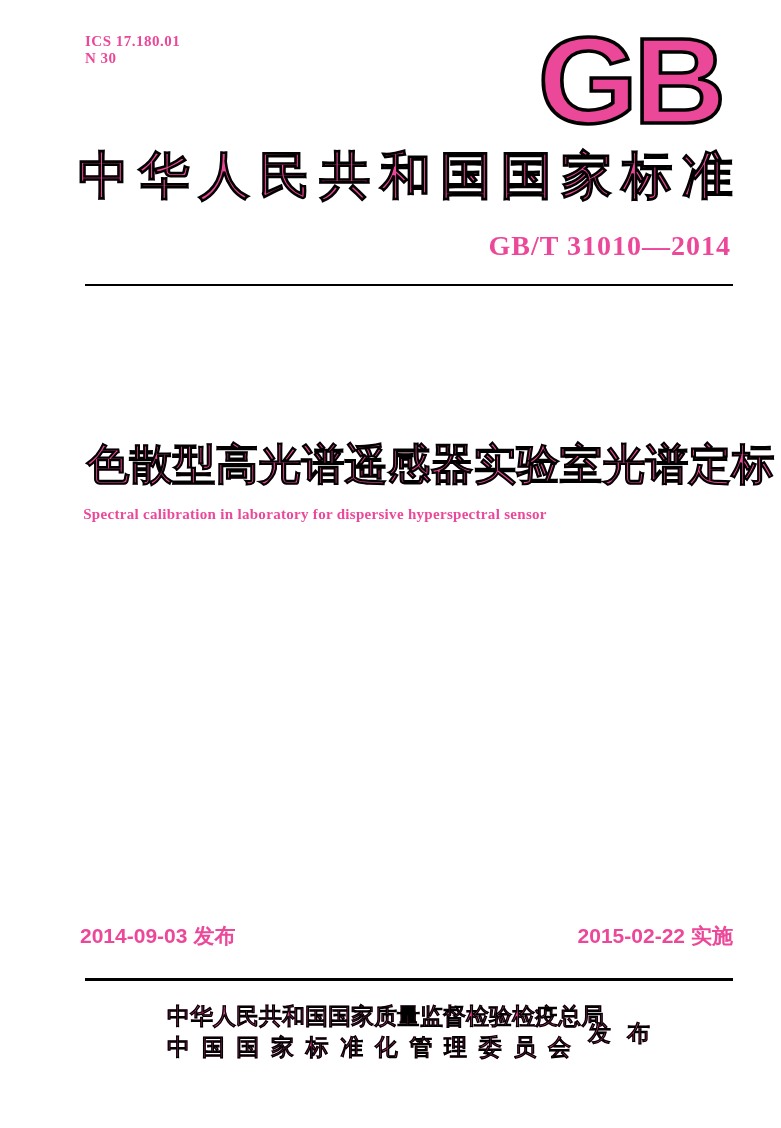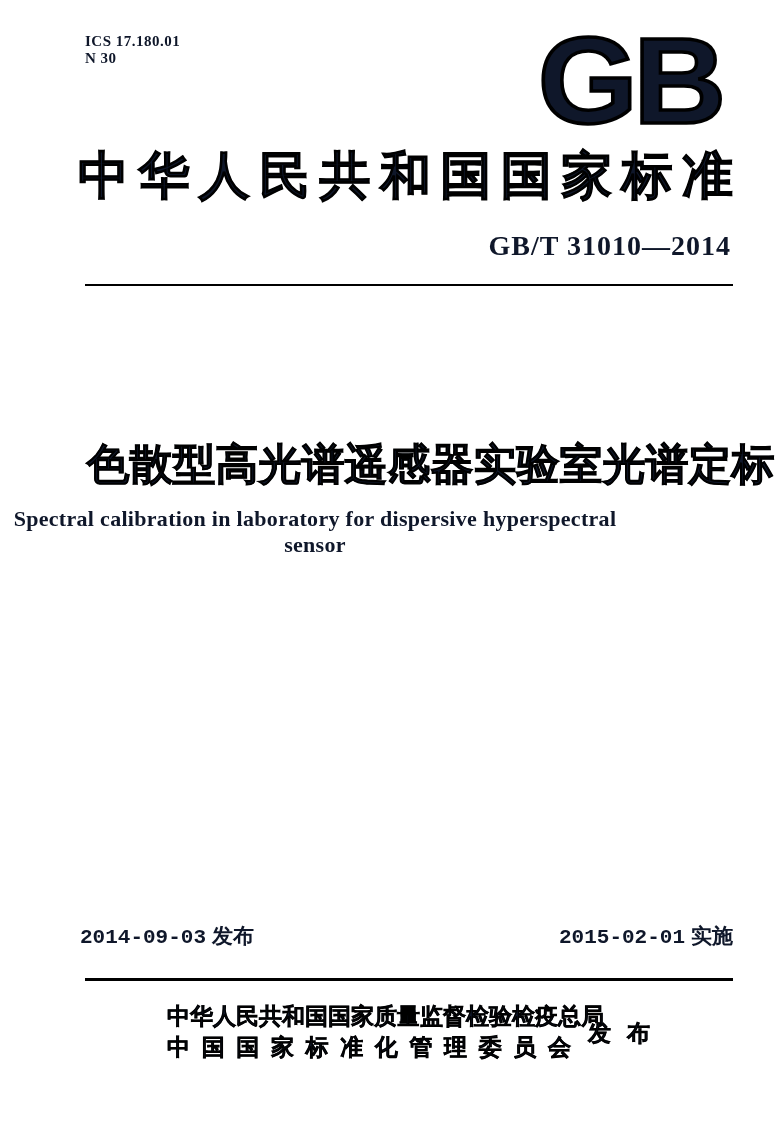--- a/index.html
+++ b/index.html
@@ -4,7 +4,7 @@
 <style>
   html,body{margin:0;padding:0;background:#e8e8e8;}
   .page{
-    position:relative;width:781px;height:1128px;background:#ffffff;color:#0f172a;
+    position:relative;width:781px;height:1128px;background:#ffffff;color:#ec4899;
     font-family:"Liberation Serif","DejaVu Serif",serif;overflow:hidden;
     margin:0 auto;box-shadow:0 0 4px rgba(0,0,0,.25);
   }

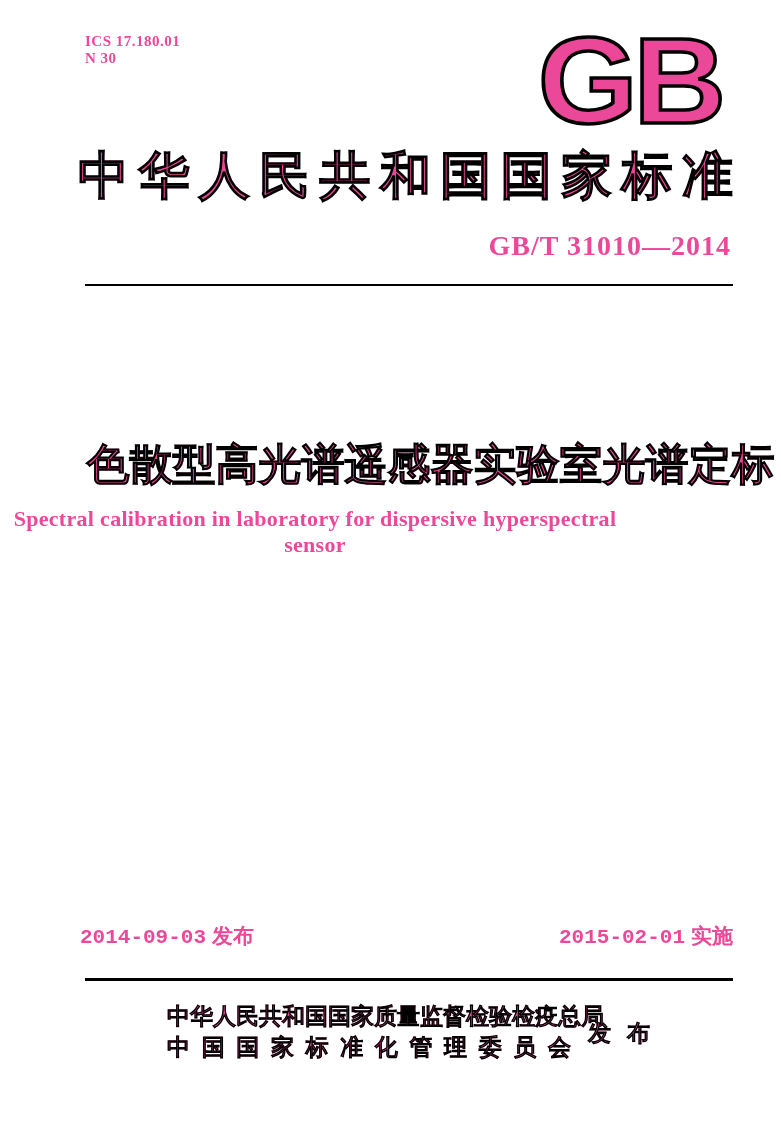--- a/index.html
+++ b/index.html
@@ -31,7 +31,7 @@
     font-family:"Liberation Sans","DejaVu Sans",sans-serif;letter-spacing:0px;padding-left:40px;
     -webkit-text-stroke:.8px #000;
   }
-  .title-en{left:0;top:506px;width:630px;text-align:center;font-size:22px;font-weight:bold;letter-spacing:.3px;}
+  .title-en{left:0;top:506px;width:630px;text-align:center;font-size:15px;font-weight:bold;letter-spacing:.3px;}
   
   .date{top:922px;font-size:21px;font-weight:bold;font-family:Liberation Mono, monospace;}
   .date-left{left:80px;}

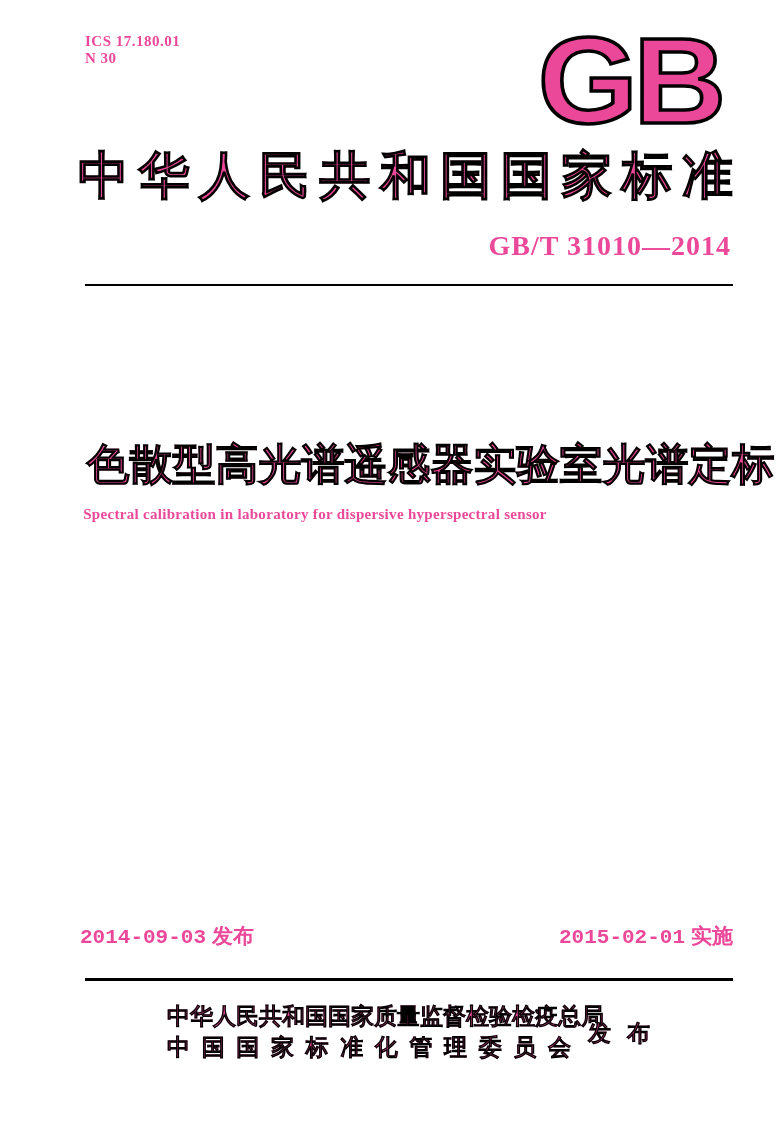--- a/index.html
+++ b/index.html
@@ -33,7 +33,7 @@
   }
   .title-en{left:0;top:506px;width:630px;text-align:center;font-size:15px;font-weight:bold;letter-spacing:.3px;}
   
-  .date{top:922px;font-size:21px;font-weight:bold;font-family:Liberation Mono, monospace;}
+  .date{top:922px;font-size:21px;font-weight:bold;font-family:Liberation Sans, sans-serif;}
   .date-left{left:80px;}
   .date-right{right:48px;}
   .date .lbl{margin-left:6px;}

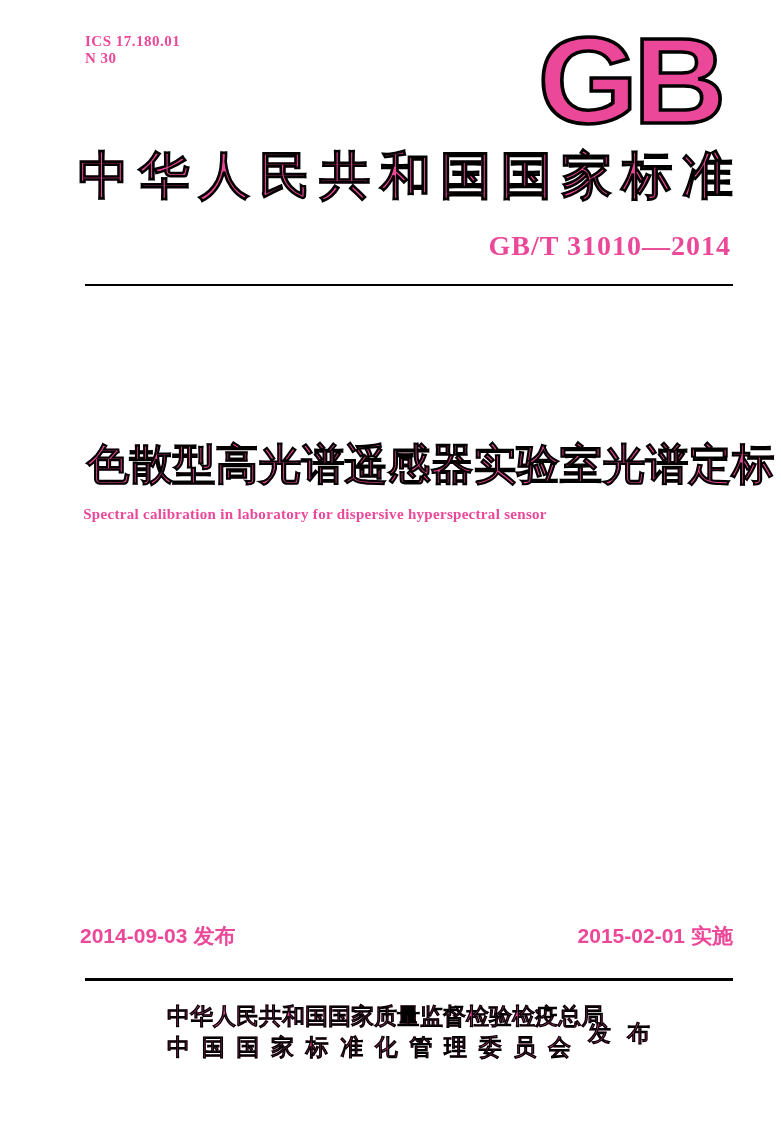--- a/index.html
+++ b/index.html
@@ -85,7 +85,7 @@
   </div>
 
   <div class="abs date date-right">
-    <span>2015-02-01</span><span class="lbl">实施</span>
+    <span>2015-02-22</span><span class="lbl">实施</span>
   </div>
 
   <div class="abs rule-thick"></div>

